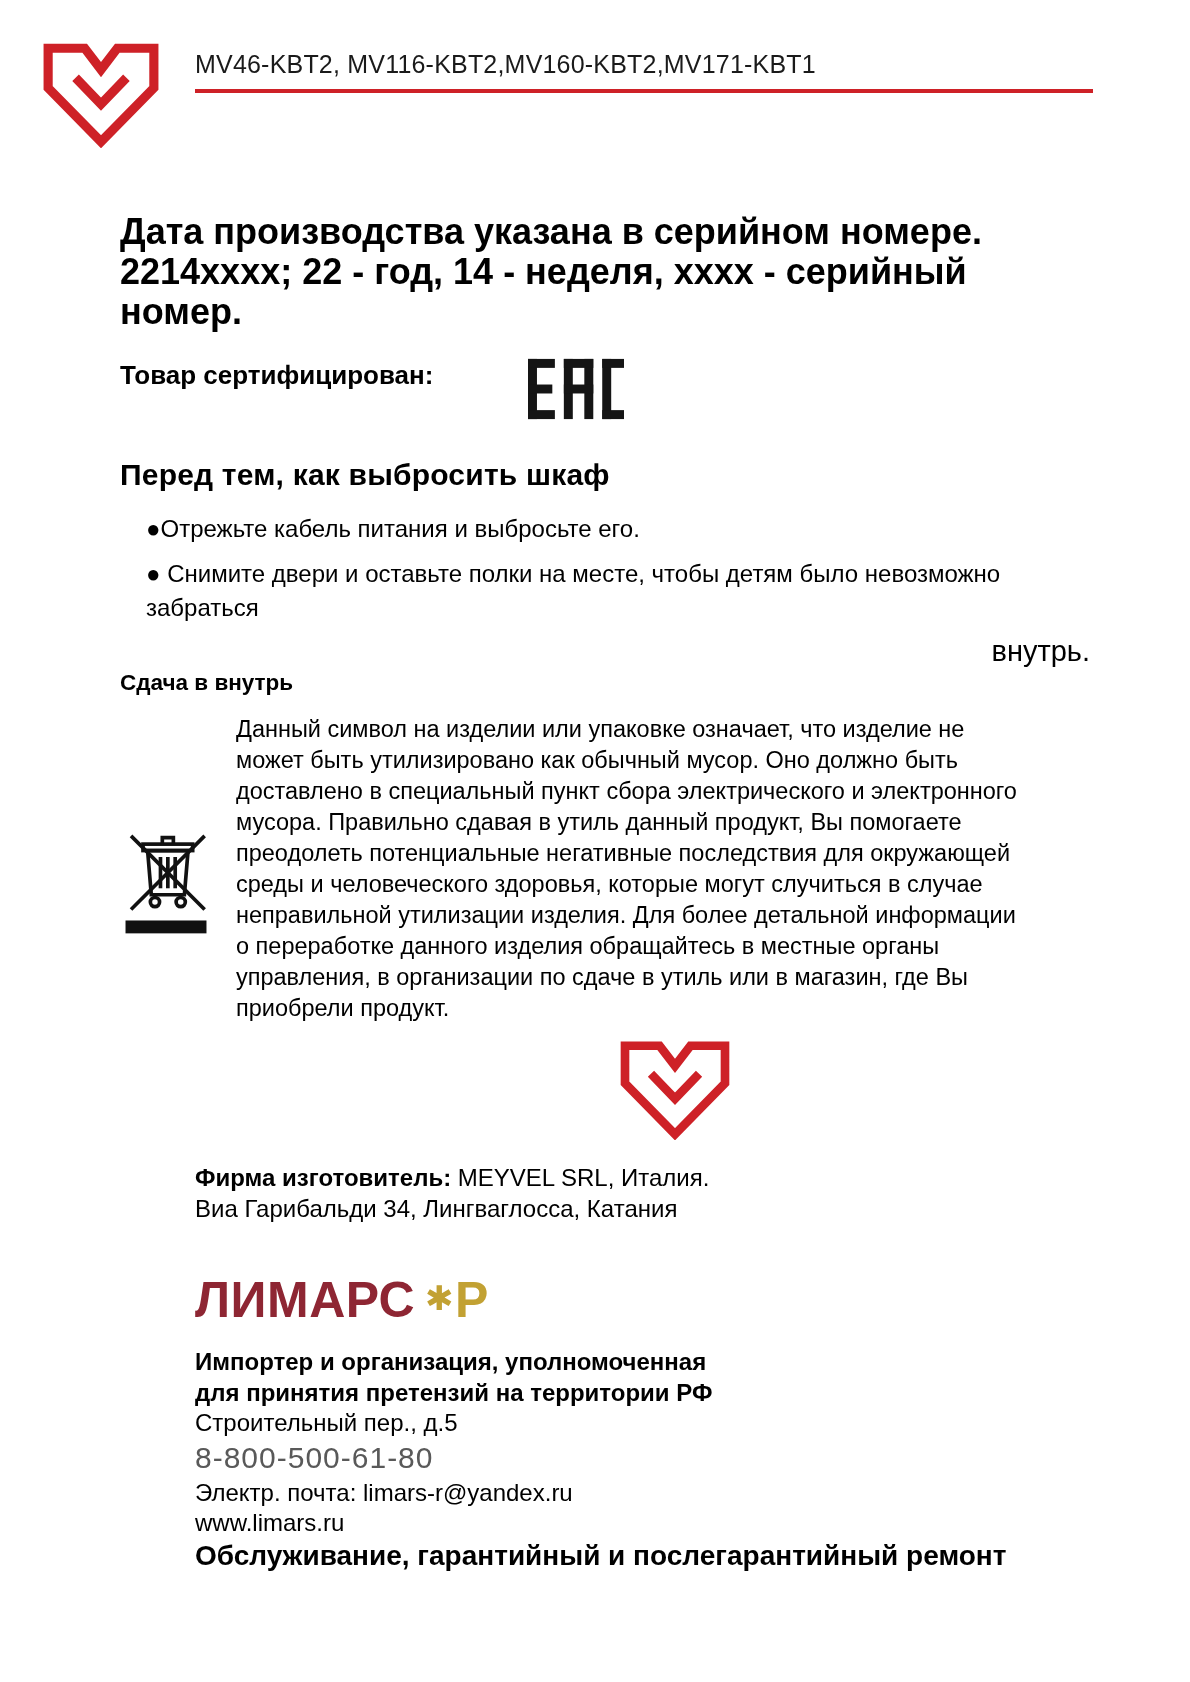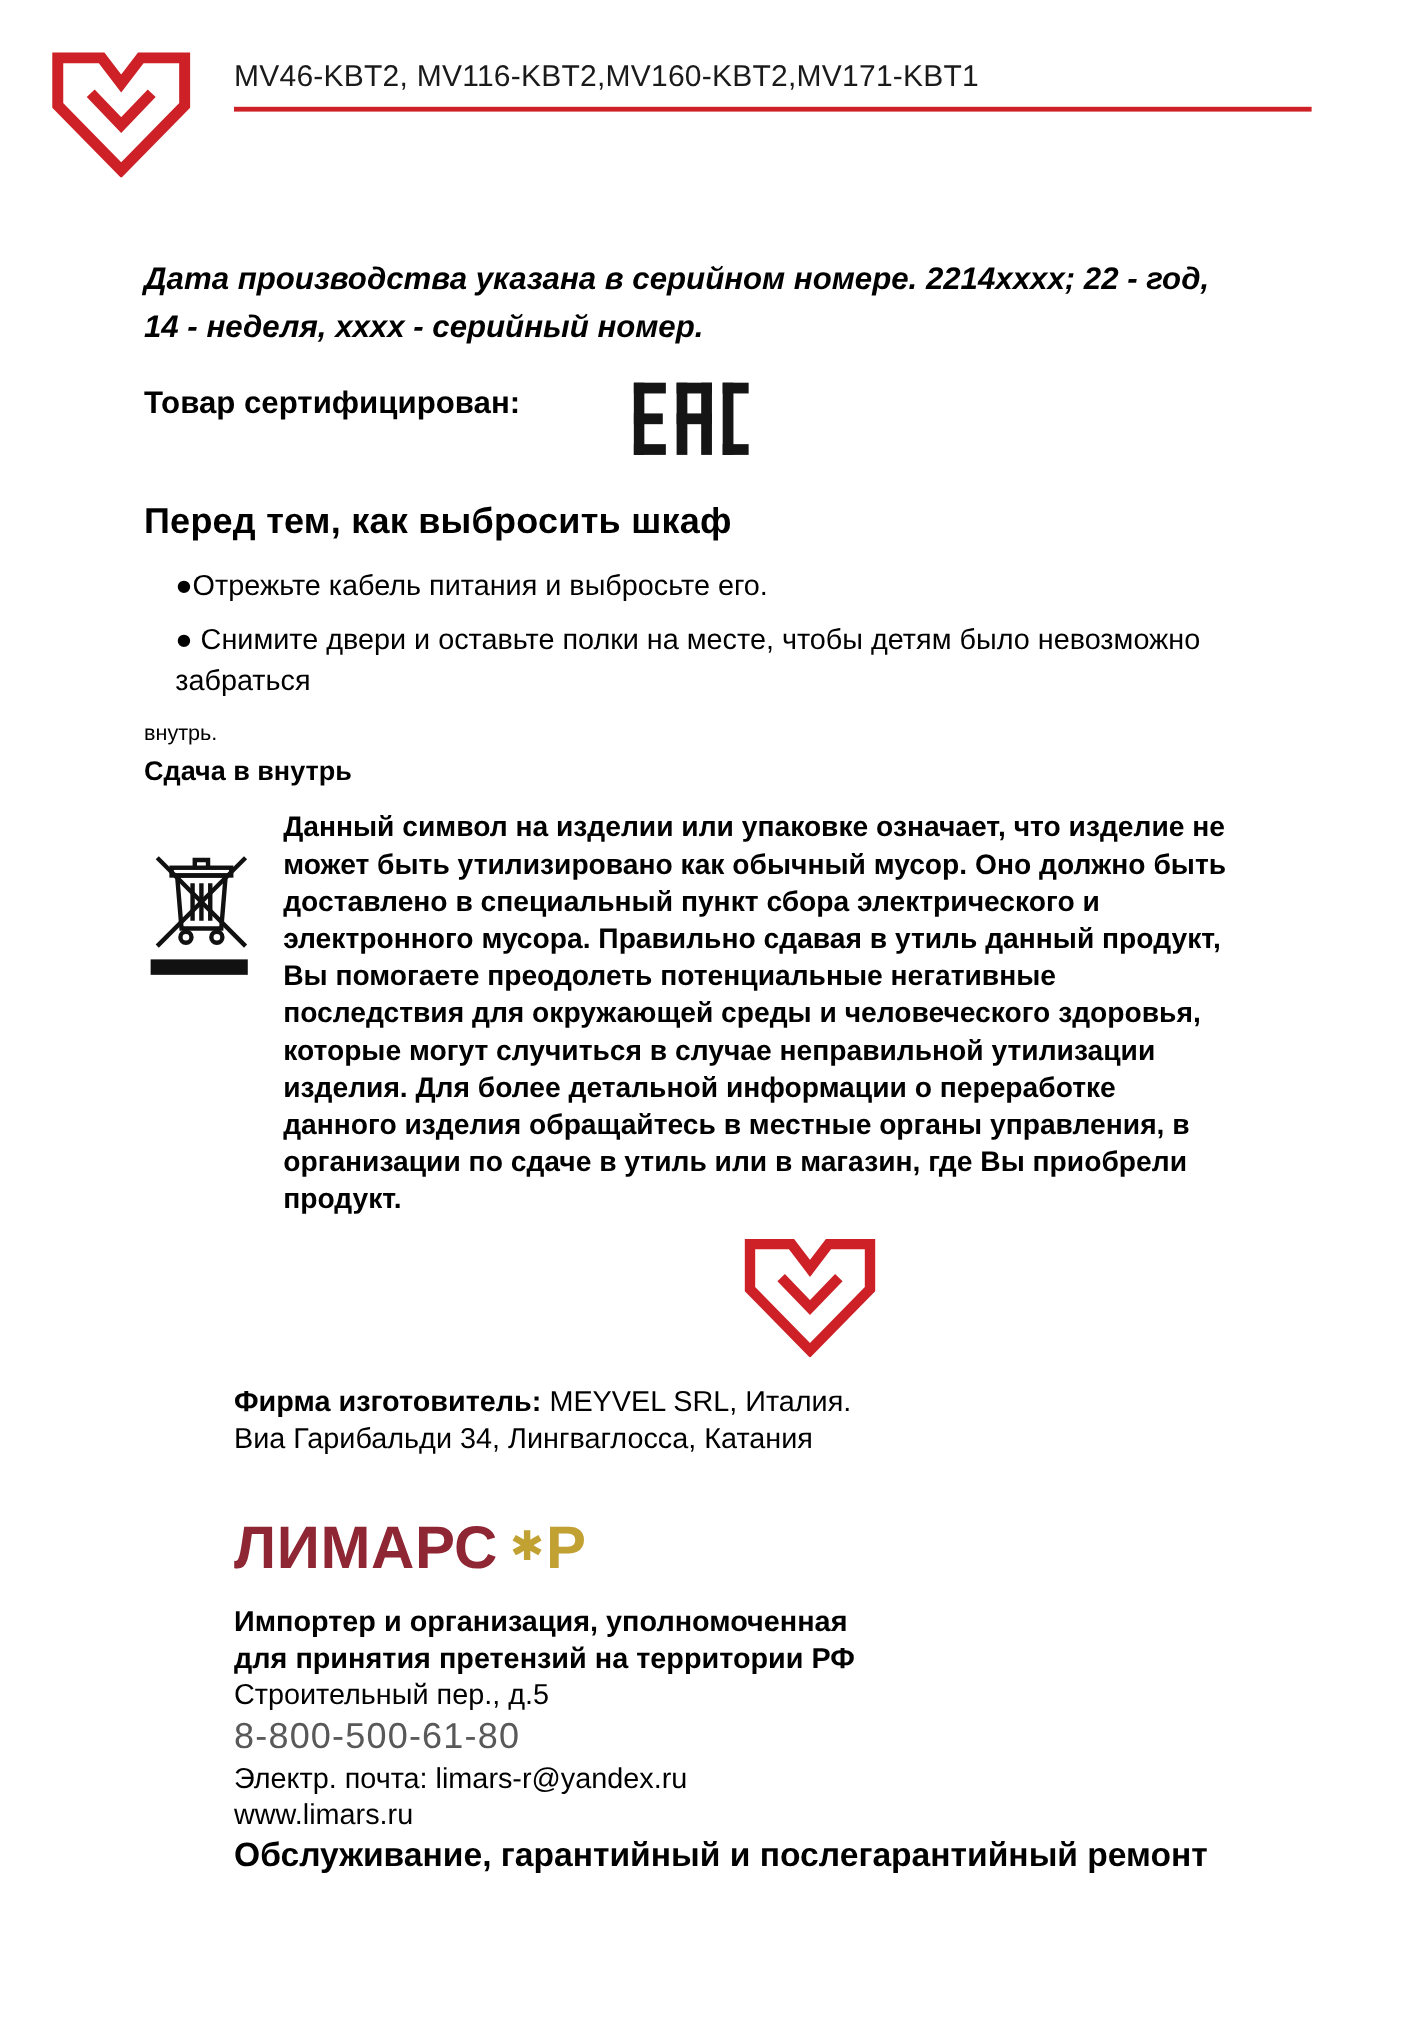--- a/index.html
+++ b/index.html
@@ -40,9 +40,8 @@
     margin-top: 44px;
     max-width: 915px;
     font-weight: 700;
-    font-size: 26px;
+    font-size: 36px;
     line-height: 40px;
-    font-style: italic;
   }
 
   .cert-row { display: flex; align-items: flex-start; margin-top: 12px; gap: 11px; }

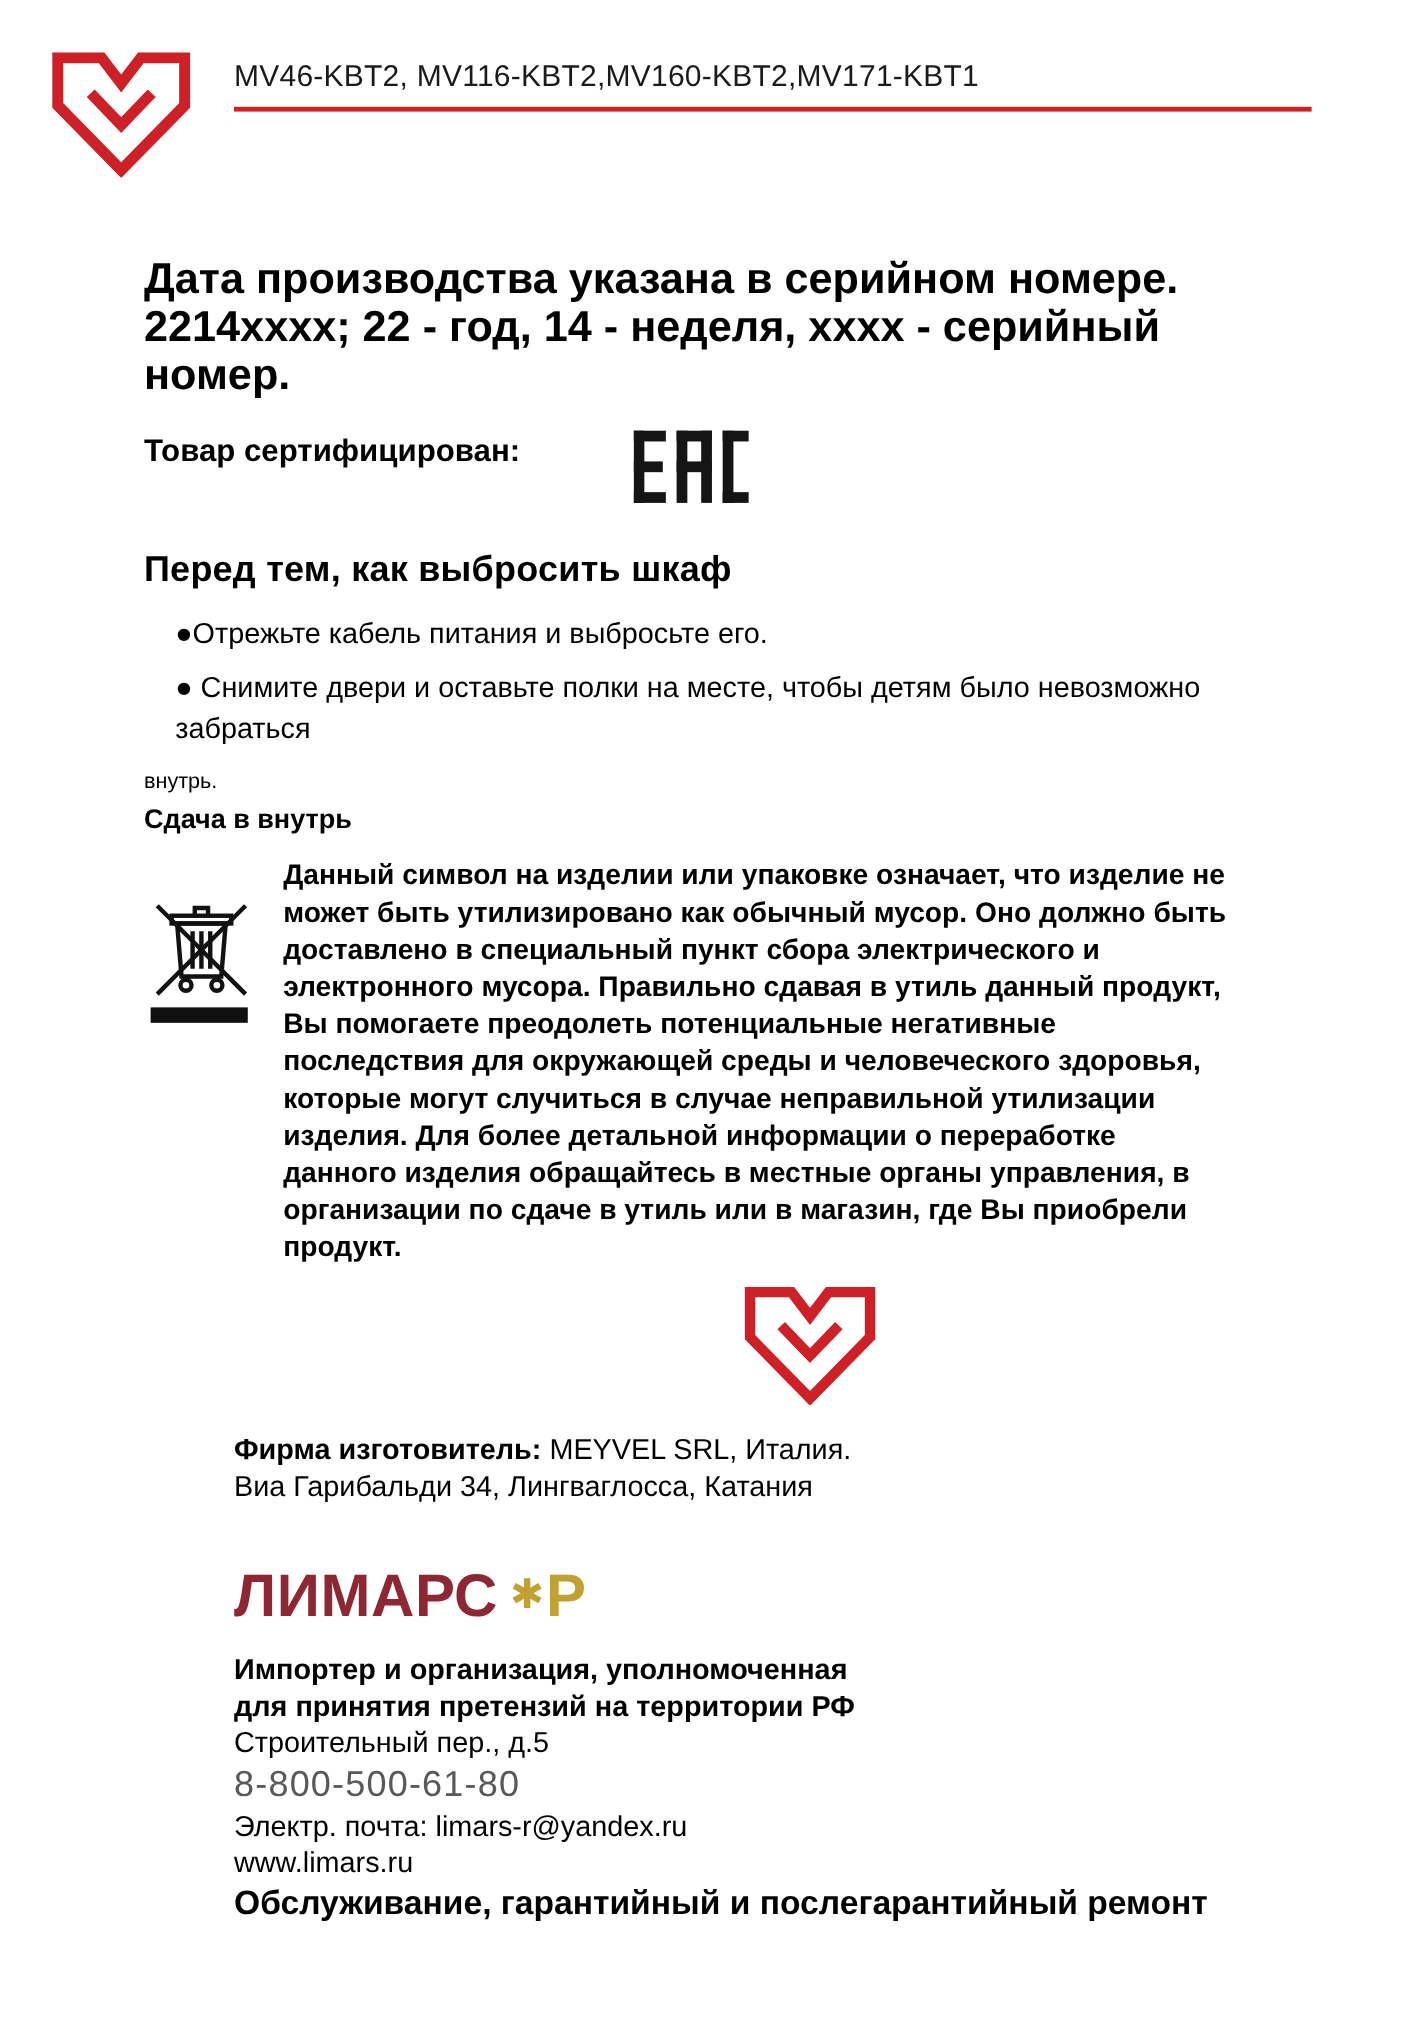--- a/index.html
+++ b/index.html
@@ -53,7 +53,7 @@
   .bullets { margin-top: 20px; margin-left: 26px; font-size: 24px; }
   .bullet { line-height: 34px; margin-bottom: 11px; max-width: 890px; }
 
-  .cont { font-size: 18px; line-height: 30px; margin-top: 1px; }
+  .cont { font-size: 29px; line-height: 30px; margin-top: 1px; text-align: right; }
   .recycle-title { font-weight: 700; font-size: 22.5px; line-height: 30px; margin-top: 2px; }
 
   .recycle-row { display: flex; align-items: flex-start; margin-top: 16px; font-weight: bold; }

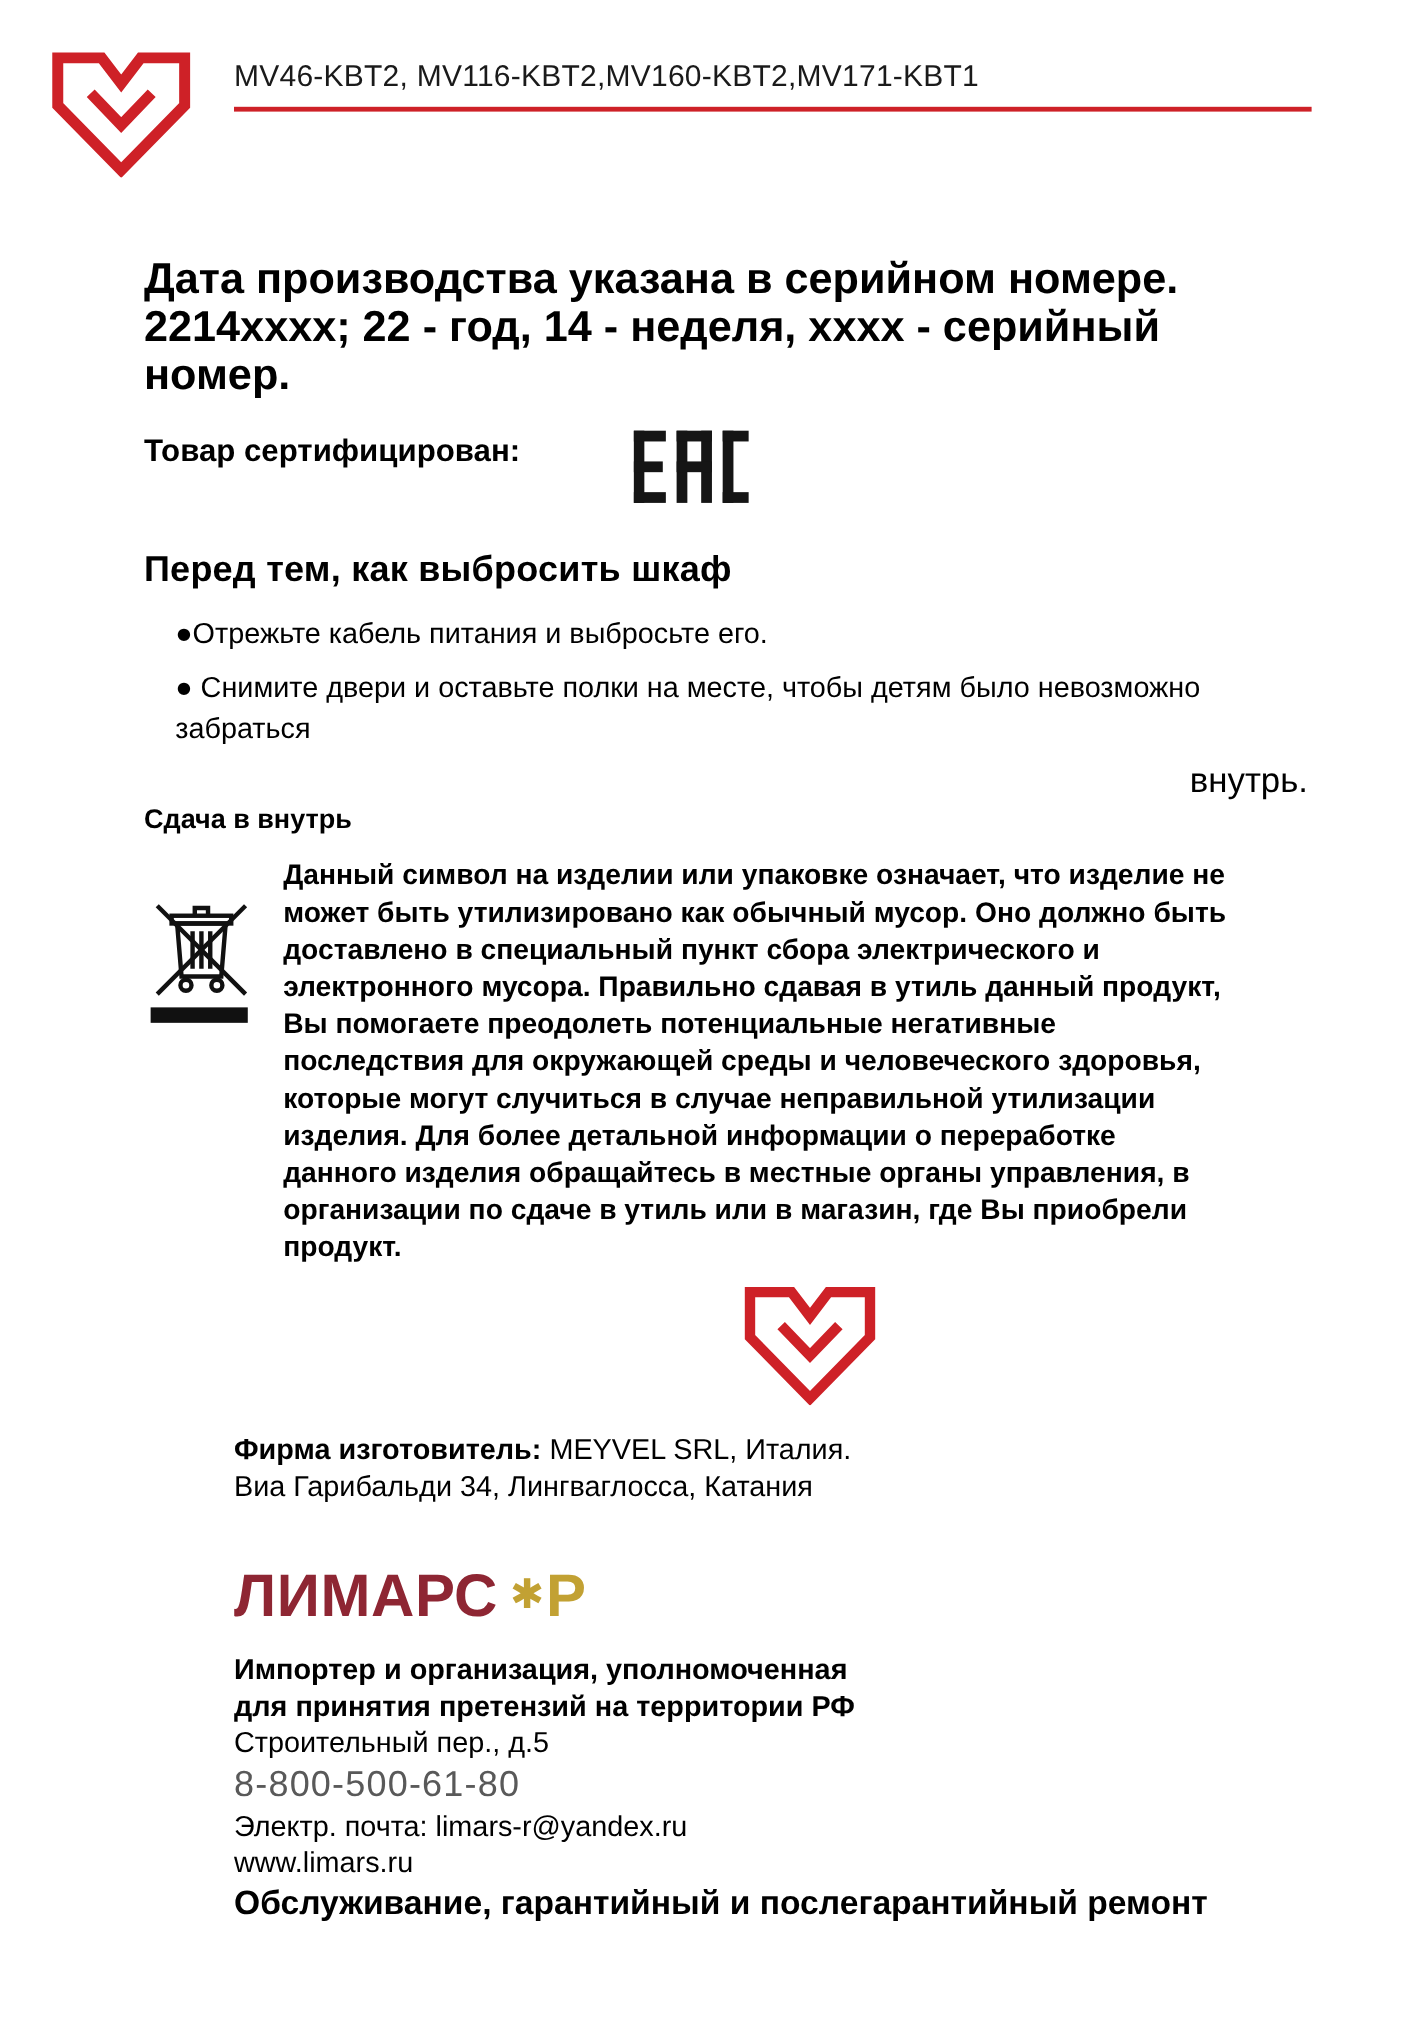--- a/index.html
+++ b/index.html
@@ -56,7 +56,7 @@
   .cont { font-size: 29px; line-height: 30px; margin-top: 1px; text-align: right; }
   .recycle-title { font-weight: 700; font-size: 22.5px; line-height: 30px; margin-top: 2px; }
 
-  .recycle-row { display: flex; align-items: flex-start; margin-top: 16px; font-weight: bold; }
+  .recycle-row { display: flex; align-items: center; margin-top: 16px; }
   .weee { flex: 0 0 92px; width: 92px; height: 126px; margin-top: 22px; color: #111; }
   .recycle-text {
     margin-left: 24px;

